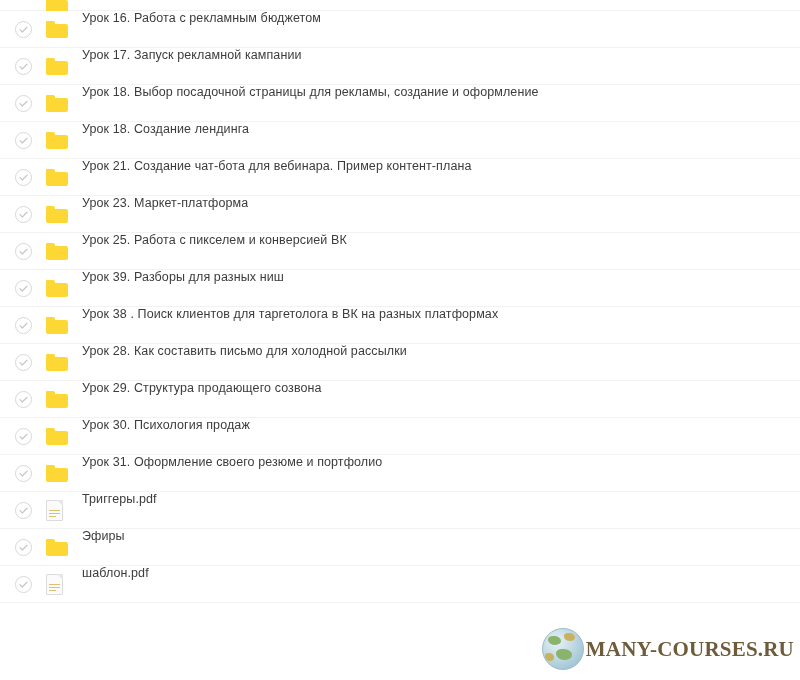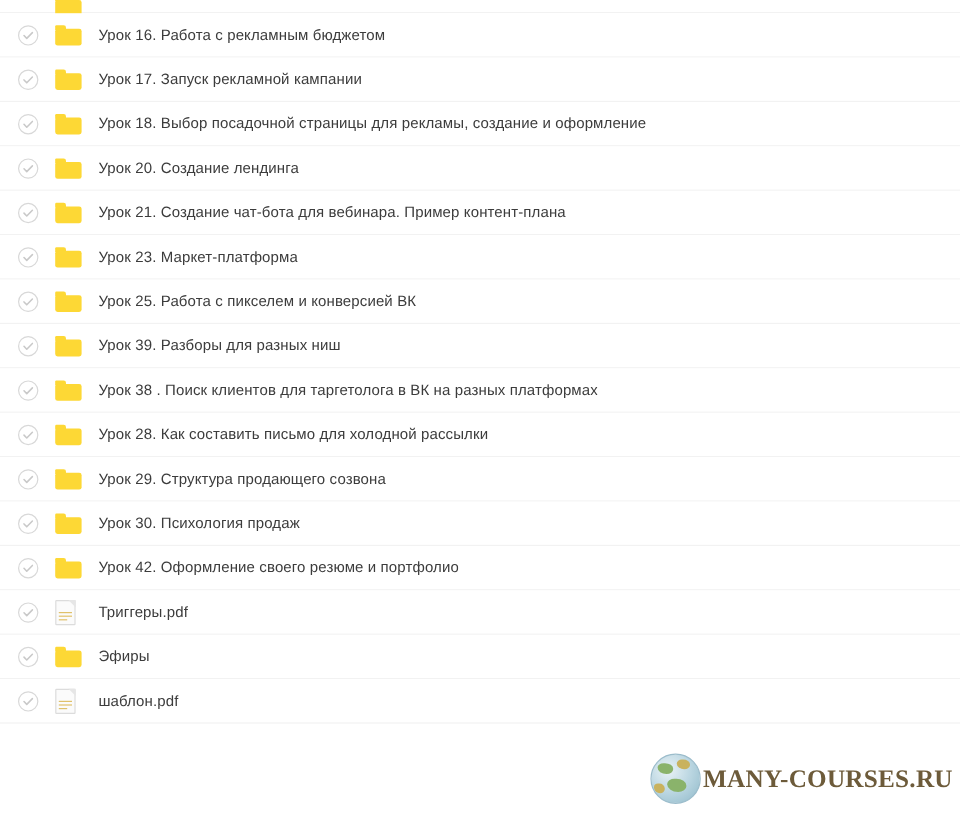--- a/index.html
+++ b/index.html
@@ -24,7 +24,6 @@
     position: relative;
     height: 37px;
     display: flex;
-    align-items: center;
     border-bottom: 1px solid #f2f2f2;
     background: #ffffff;
     box-sizing: border-box;

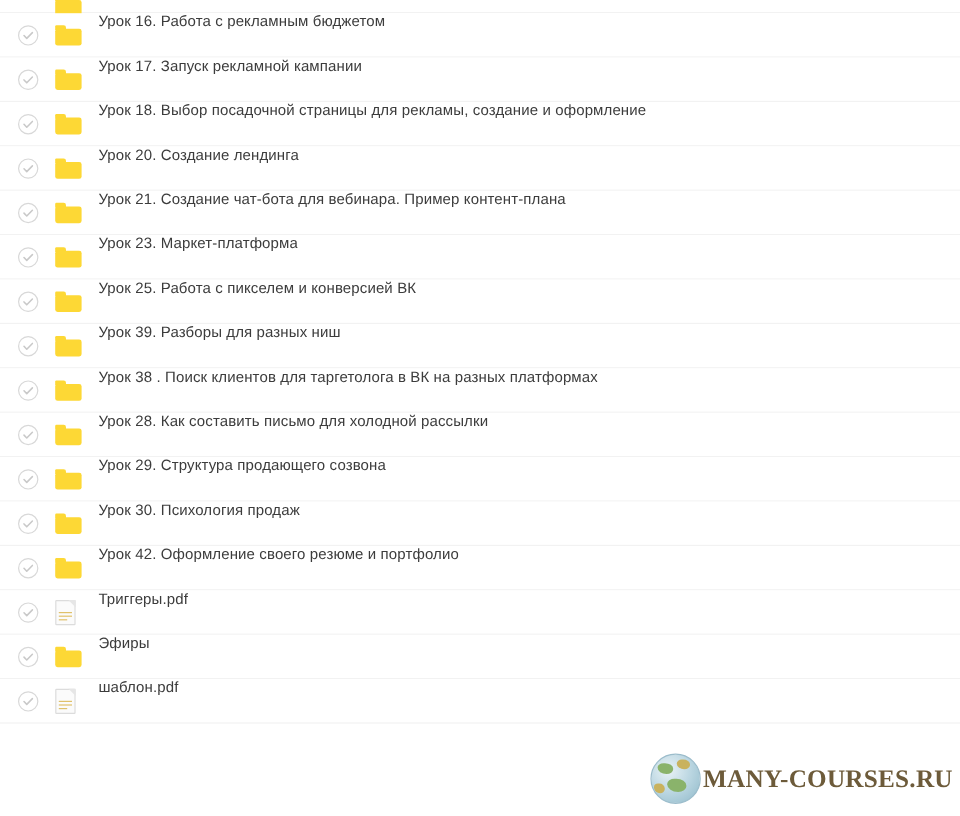--- a/index.html
+++ b/index.html
@@ -237,7 +237,7 @@
           <div class="body"></div>
         </div>
       </div>
-      <div class="name">Урок 20. Создание лендинга</div>
+      <div class="name">Урок 18. Создание лендинга</div>
     </div>
     <div class="row">
       <div class="check-cell">

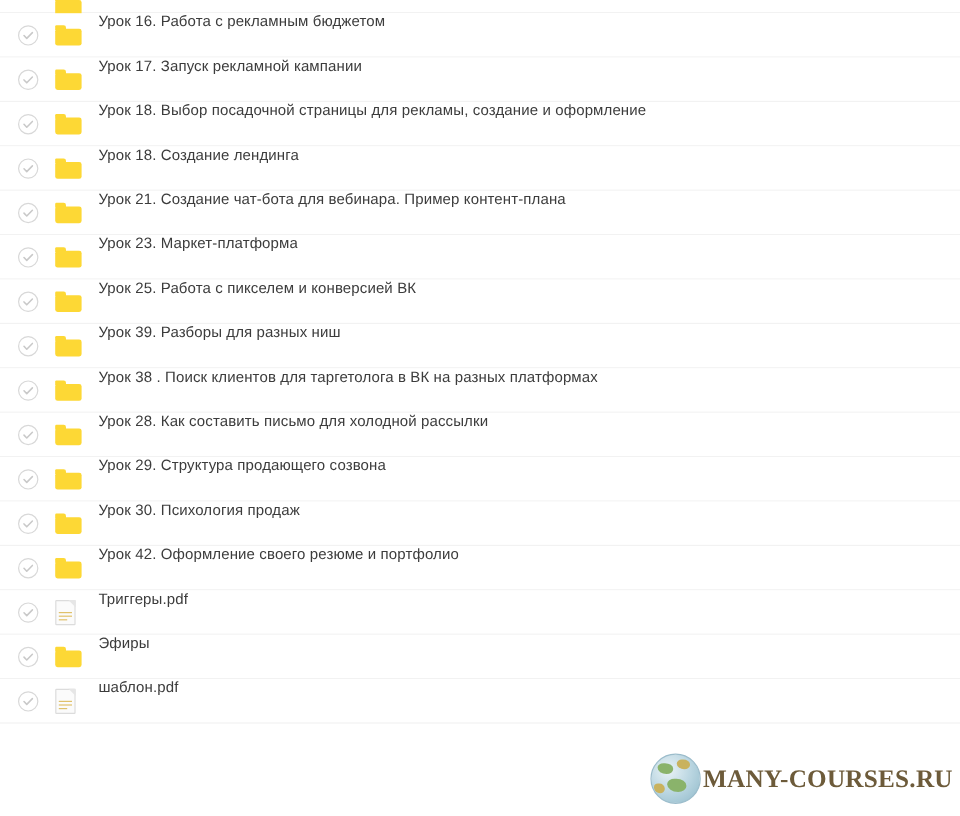--- a/index.html
+++ b/index.html
@@ -381,7 +381,7 @@
           <div class="body"></div>
         </div>
       </div>
-      <div class="name">Урок 42. Оформление своего резюме и портфолио</div>
+      <div class="name">Урок 31. Оформление своего резюме и портфолио</div>
     </div>
     <div class="row">
       <div class="check-cell">

